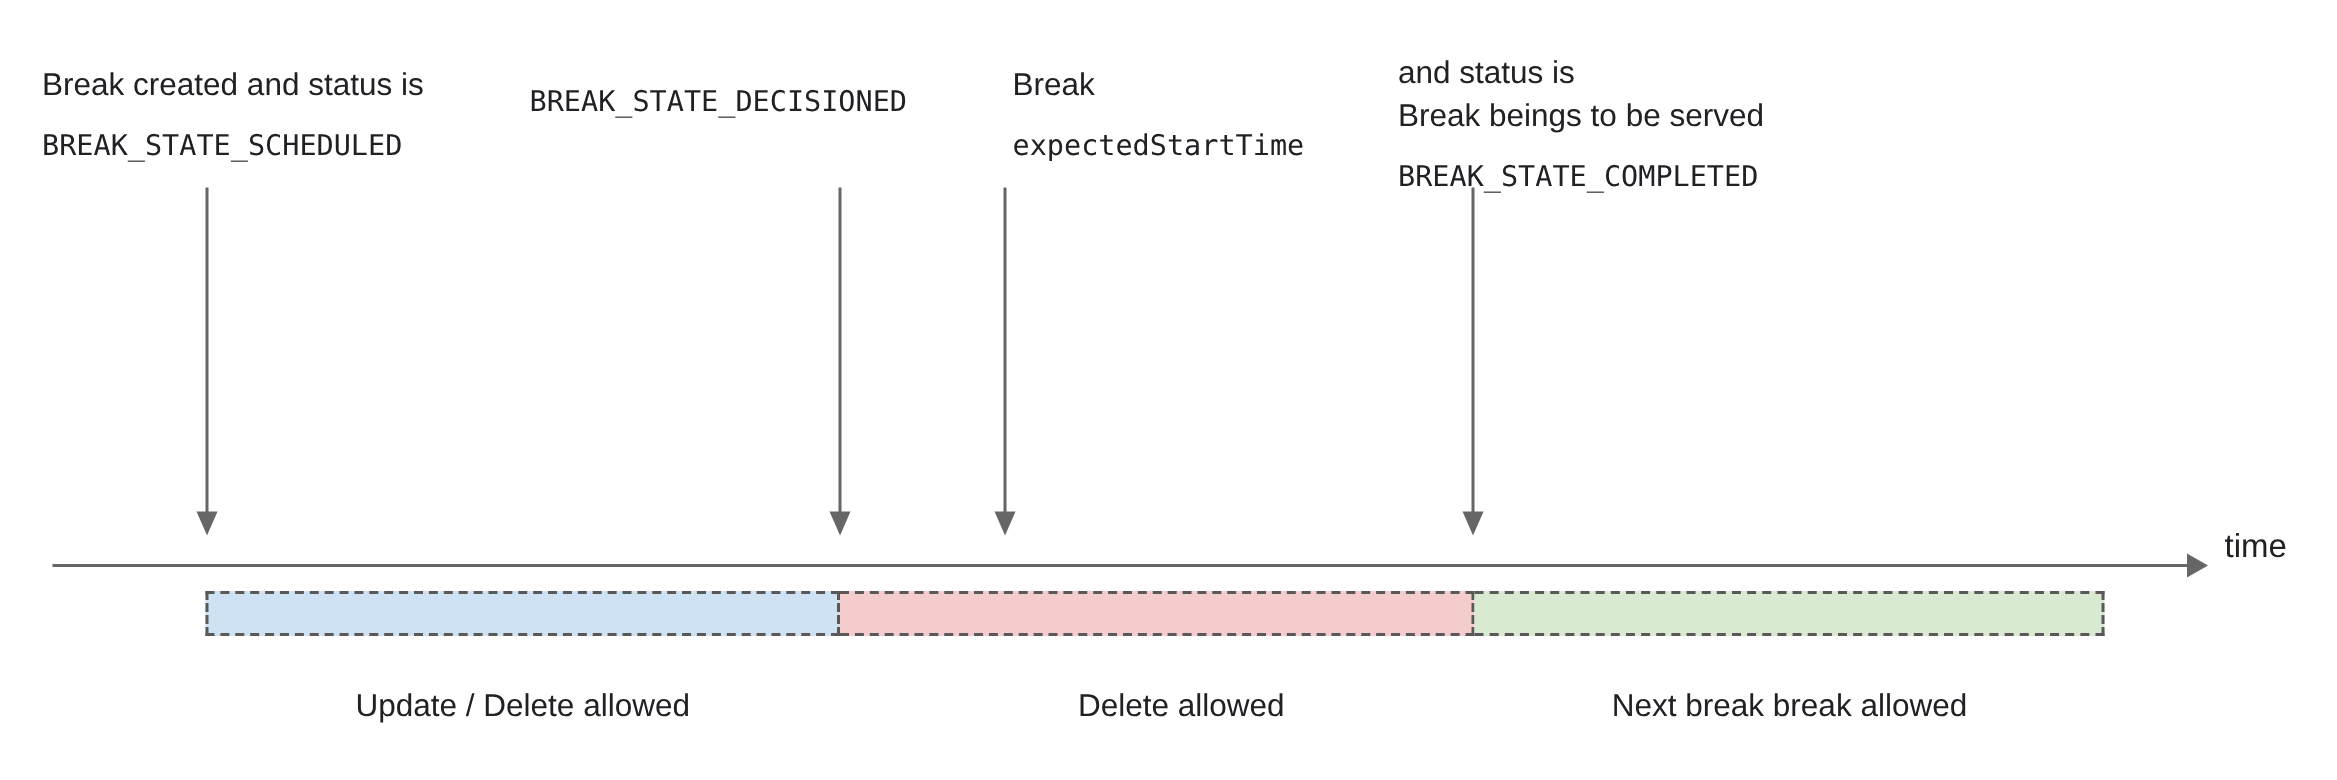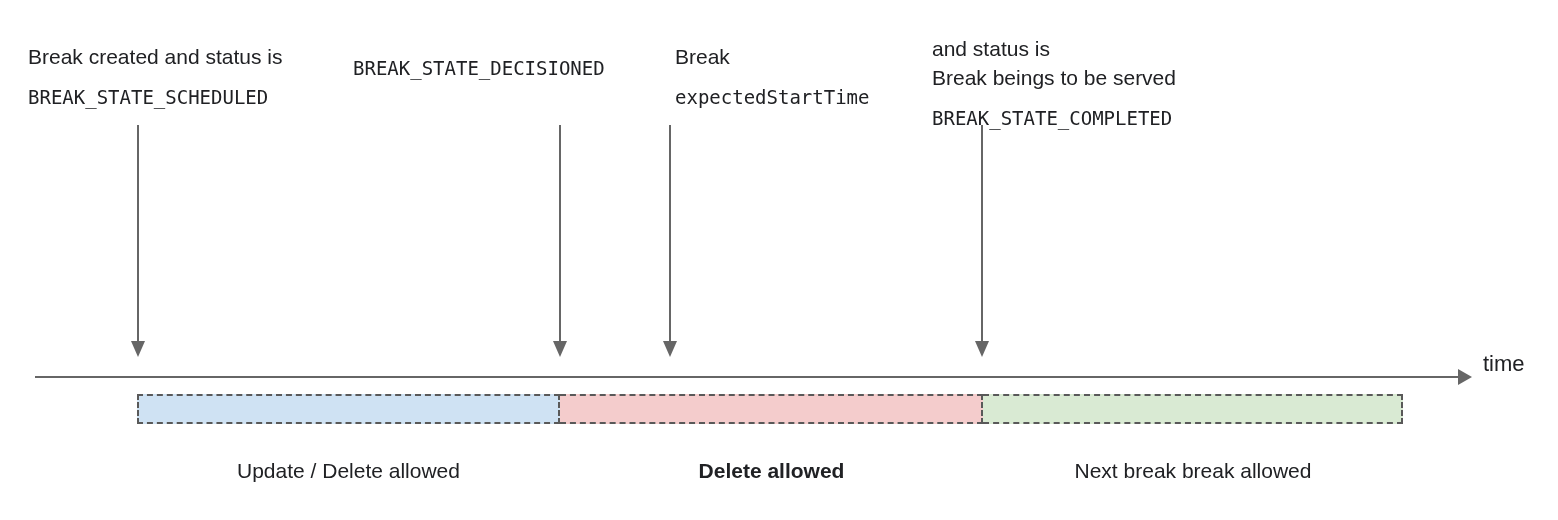--- a/index.html
+++ b/index.html
@@ -83,7 +83,7 @@
     white-space: nowrap;
   }
   #seg-label-1 { left: 137px; width: 423px; }
-  #seg-label-2 { left: 560px; width: 423px; font-weight: bold; }
+  #seg-label-2 { left: 576px; width: 423px; }
   #seg-label-3 { left: 983px; width: 420px; }
 </style>
 </head>

